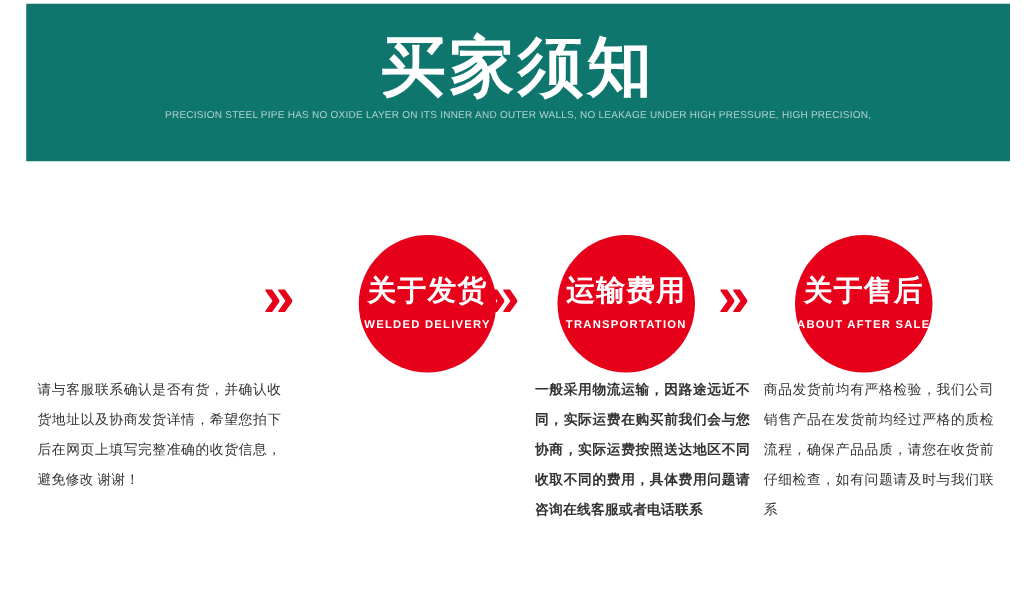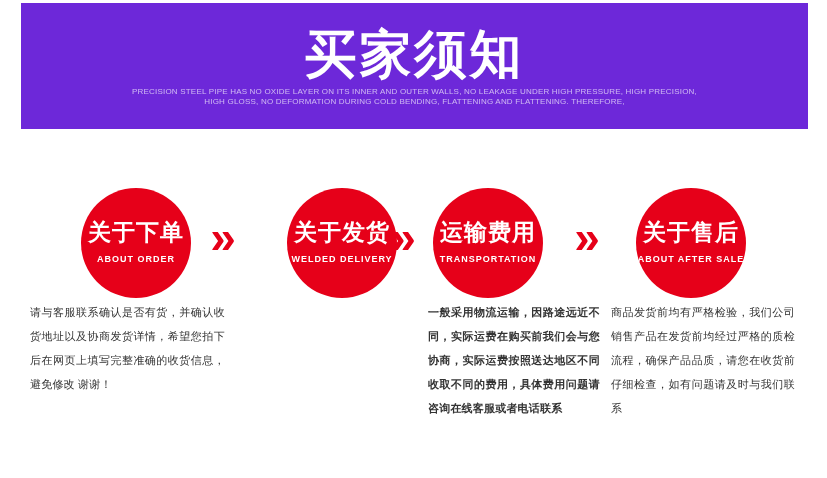--- a/index.html
+++ b/index.html
@@ -17,7 +17,7 @@
     position: absolute;
     left: 21px; top: 3px;
     width: 787px; height: 126px;
-    background: #6d28d9;
+    background: #0f766e;
     text-align: center;
   }
   .banner-title {

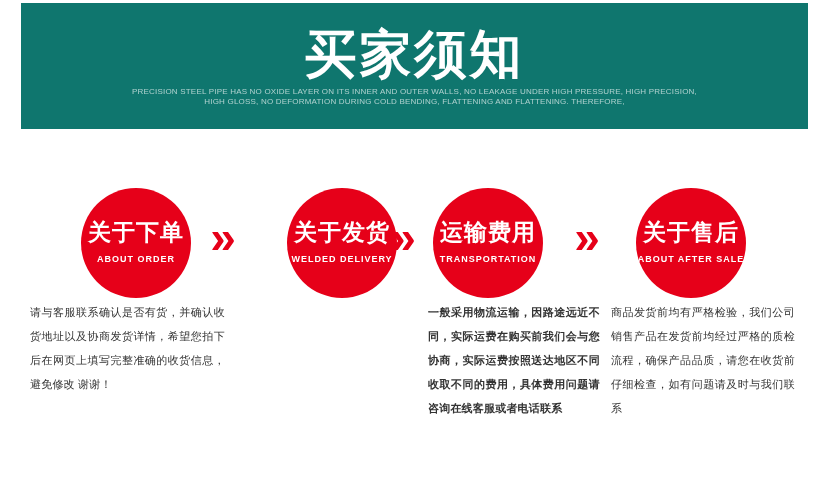--- a/index.html
+++ b/index.html
@@ -111,7 +111,6 @@
     <div class="banner-title">买家须知</div>
     <div class="banner-subtitle">
       <div>PRECISION STEEL PIPE HAS NO OXIDE LAYER ON ITS INNER AND OUTER WALLS, NO LEAKAGE UNDER HIGH PRESSURE, HIGH PRECISION,</div>
-      <div>HIGH GLOSS, NO DEFORMATION DURING COLD BENDING, FLATTENING AND FLATTENING. THEREFORE,</div>
     </div>
   </div>
 

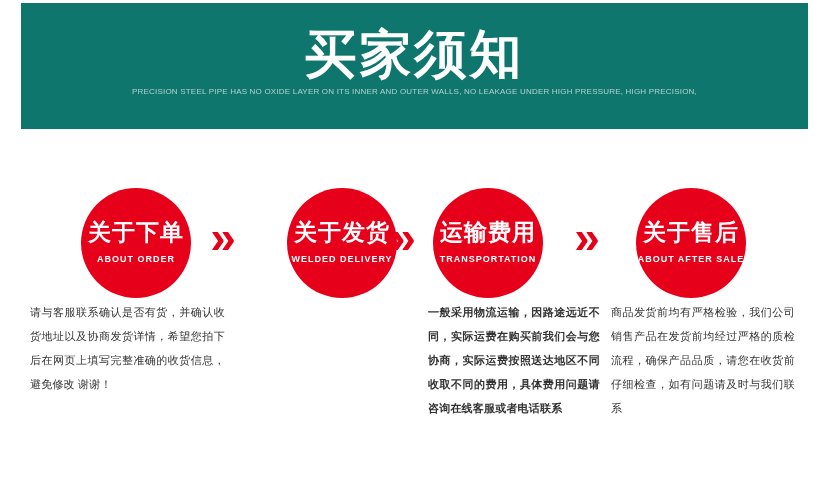--- a/index.html
+++ b/index.html
@@ -114,10 +114,6 @@
     </div>
   </div>
 
-  <div class="circle circle-1">
-    <div class="cn">关于下单</div>
-    <div class="en">ABOUT ORDER</div>
-  </div>
 
   <div class="arrow arrow-1">»</div>
 

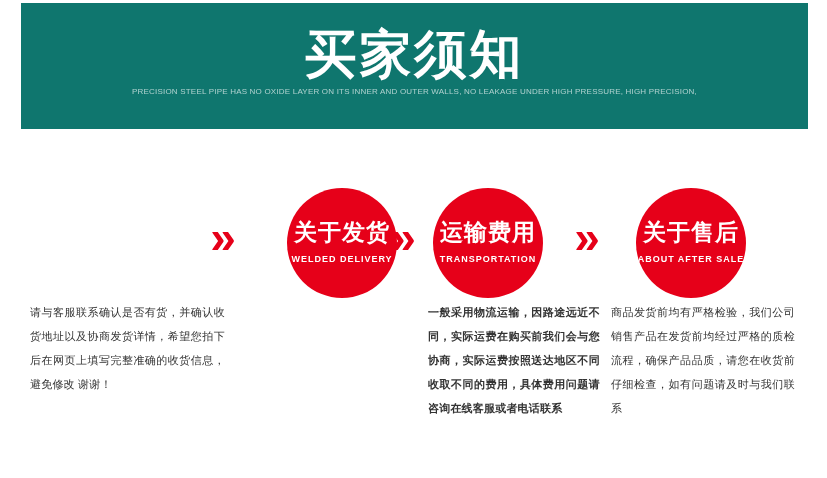--- a/index.html
+++ b/index.html
@@ -68,7 +68,7 @@
   }
   .circle-1 { left: 81px; }
   .circle-2 { left: 267px; margin-left: 20px; }
-  .circle-3 { left: 433px; }
+  .circle-3 { left: 446px; }
   .circle-4 { left: 636px; }
 
   

